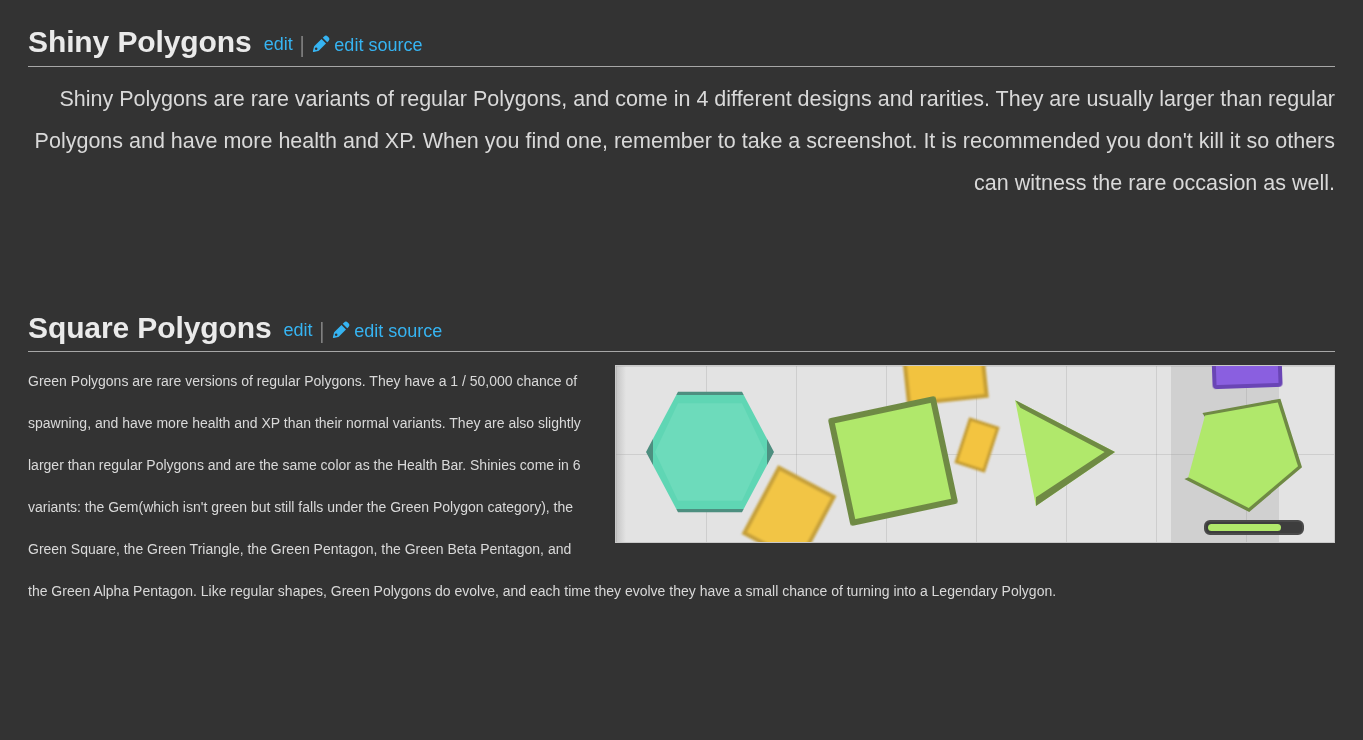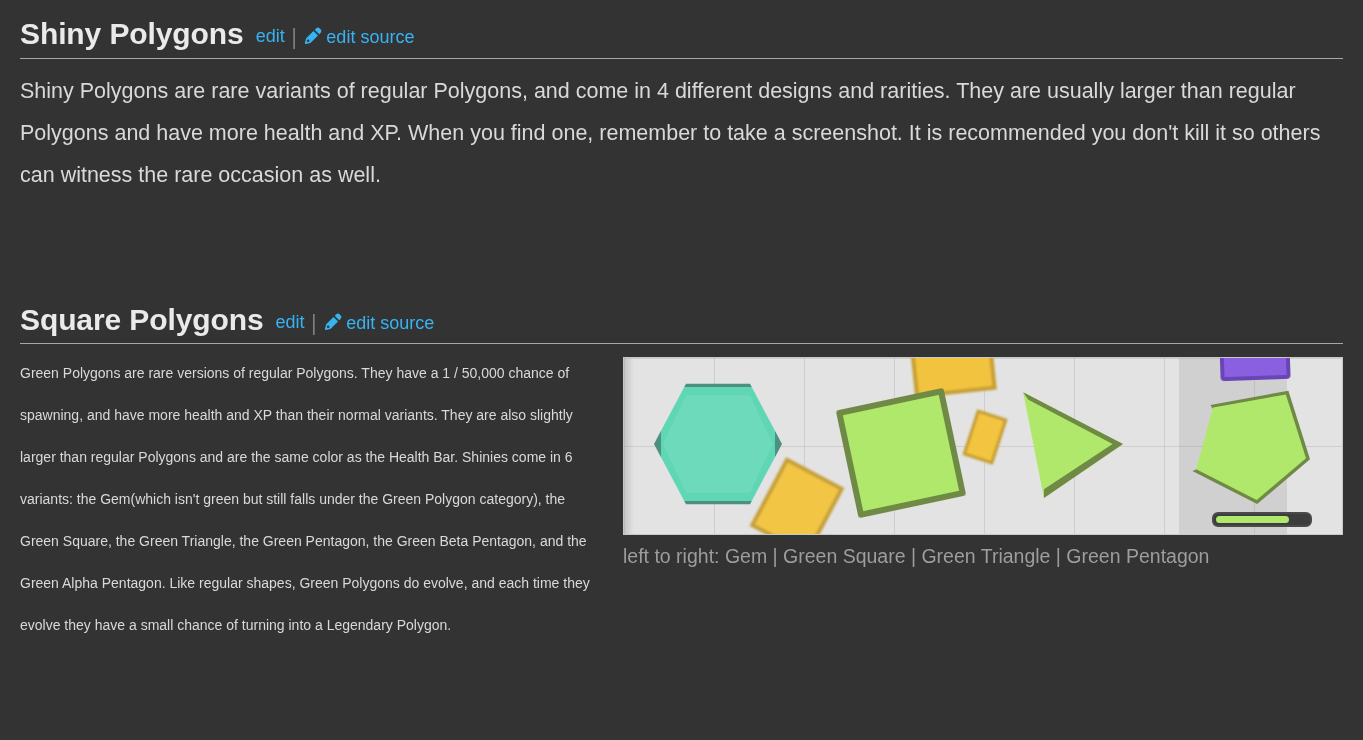--- a/index.html
+++ b/index.html
@@ -20,7 +20,7 @@
     position: relative;
     width: 1363px;
     height: 645px;
-    padding: 0;
+    padding: 8px;
     box-sizing: border-box;
   }
 

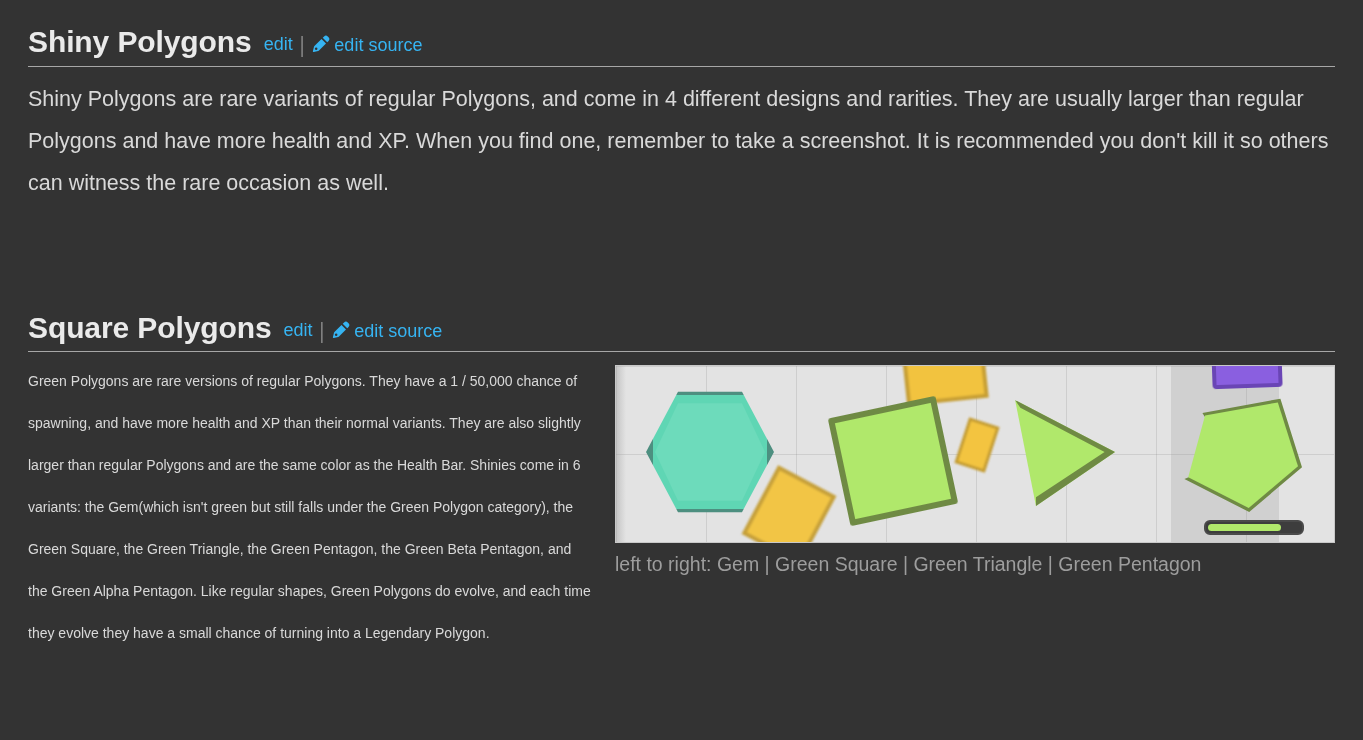--- a/index.html
+++ b/index.html
@@ -85,7 +85,7 @@
     color: #d9d9d9;
     padding: 0 20px;
     box-sizing: border-box;
-    text-align: left;
+    text-align: right;
   }
 
   #sec1-body { margin-top: 11px; }

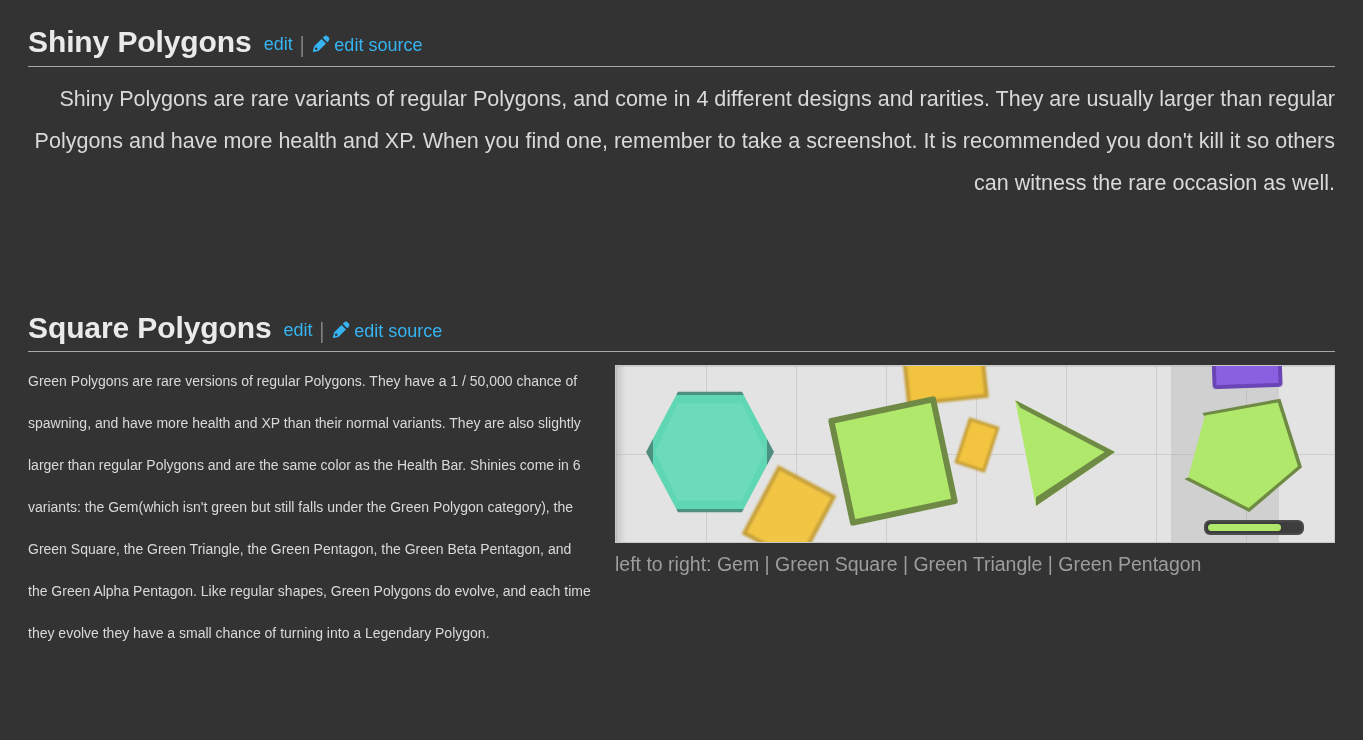--- a/index.html
+++ b/index.html
@@ -333,7 +333,6 @@
           <div class="hbar-fill"></div>
         </div>
       </div>
-      <figcaption class="figcaption">left to right: Gem | Green Square | Green Triangle | Green Pentagon</figcaption>
     </figure>
 
     <div class="sec2-text">Green Polygons are rare versions of regular Polygons. They have a 1 / 50,000 chance of spawning, and have more health and XP than their normal variants. They are also slightly larger than regular Polygons and are the same color as the Health Bar. Shinies come in 6 variants: the Gem(which isn't green but still falls under the Green Polygon category), the Green Square, the Green Triangle, the Green Pentagon, the Green Beta Pentagon, and the Green Alpha Pentagon. Like regular shapes, Green Polygons do evolve, and each time they evolve they have a small chance of turning into a Legendary Polygon.</div>

